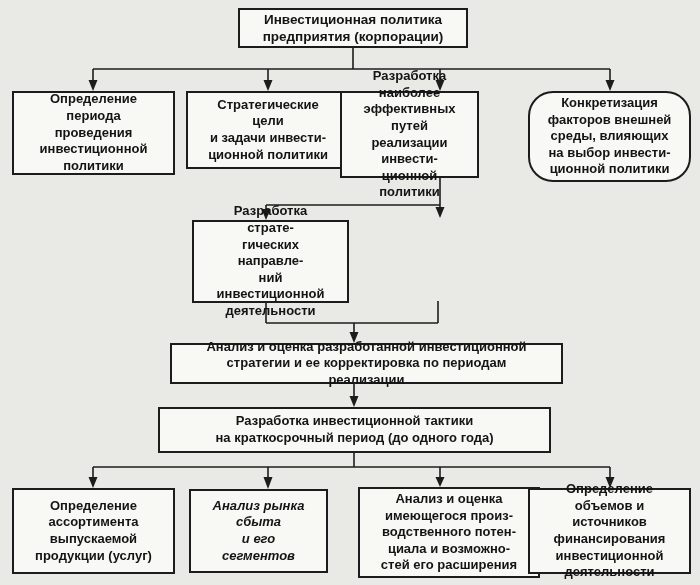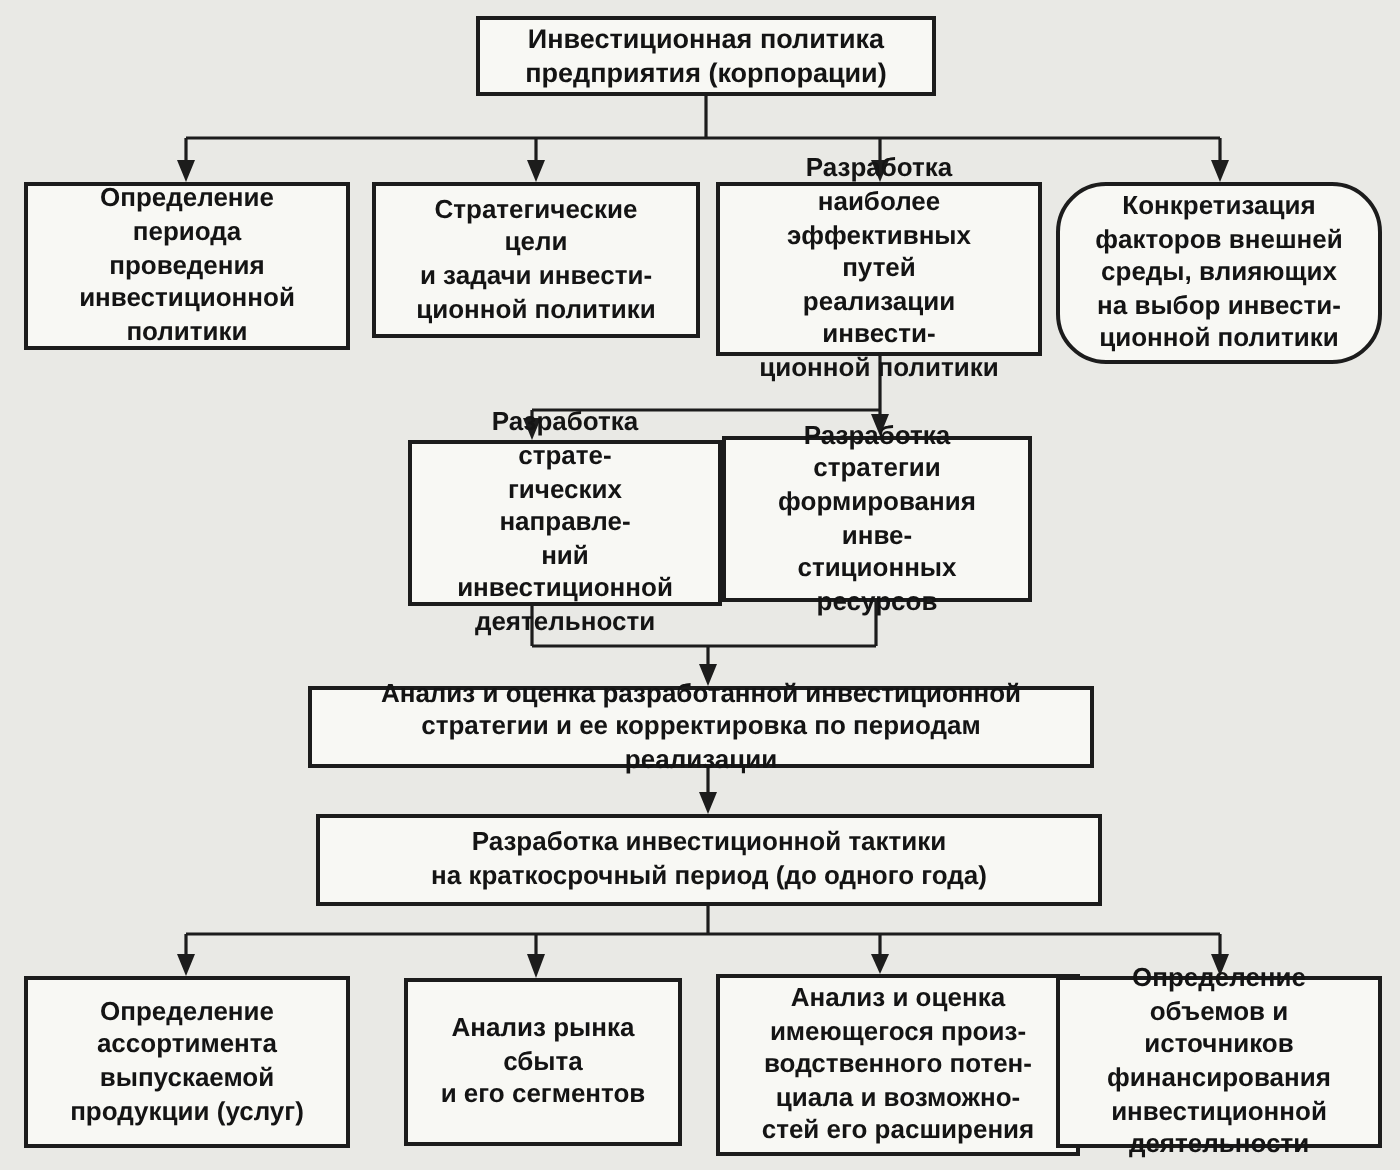--- a/index.html
+++ b/index.html
@@ -43,7 +43,7 @@
   .n-root { left: 238px; top:   8px; width: 230px; height: 40px; font-size: 13.5px; }
   .n-r2b1 { left:  12px; top:  91px; width: 163px; height: 84px; }
   .n-r2b2 { left: 186px; top:  91px; width: 164px; height: 78px; }
-  .n-r2b3 { left: 358px; top:  91px; width: 163px; height: 87px; }
+  .n-r2b3 { left: 340px; top:  91px; width: 139px; height: 87px; }
   .n-r2b4 { left: 528px; top:  91px; width: 163px; height: 91px; border-radius: 25px; }
   .n-r3b1 { left: 204px; top: 220px; width: 157px; height: 83px; }
   .n-r3b2 { left: 361px; top: 218px; width: 155px; height: 83px; }

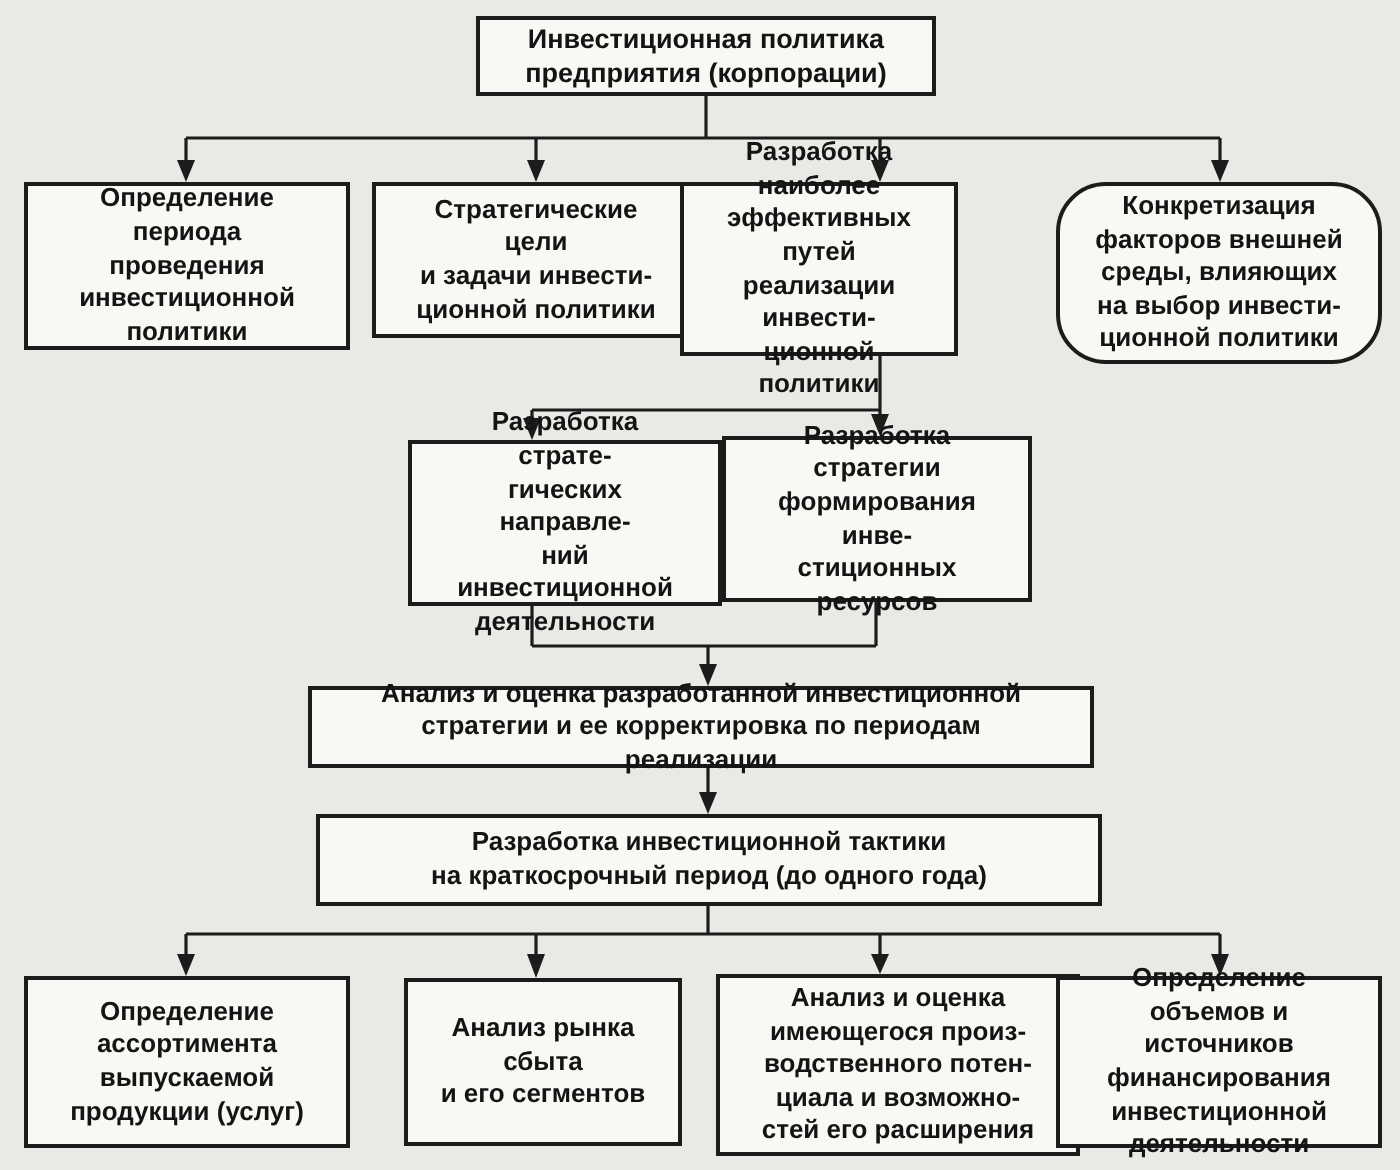--- a/index.html
+++ b/index.html
@@ -45,7 +45,7 @@
   .n-r2b2 { left: 186px; top:  91px; width: 164px; height: 78px; }
   .n-r2b3 { left: 340px; top:  91px; width: 139px; height: 87px; }
   .n-r2b4 { left: 528px; top:  91px; width: 163px; height: 91px; border-radius: 25px; }
-  .n-r3b1 { left: 204px; top: 220px; width: 157px; height: 83px; }
+  .n-r3b1 { left: 192px; top: 220px; width: 157px; height: 83px; }
   .n-r3b2 { left: 361px; top: 218px; width: 155px; height: 83px; }
   .n-w1   { left: 154px; top: 343px; width: 393px; height: 41px; }
   .n-w2   { left: 158px; top: 407px; width: 393px; height: 46px; }

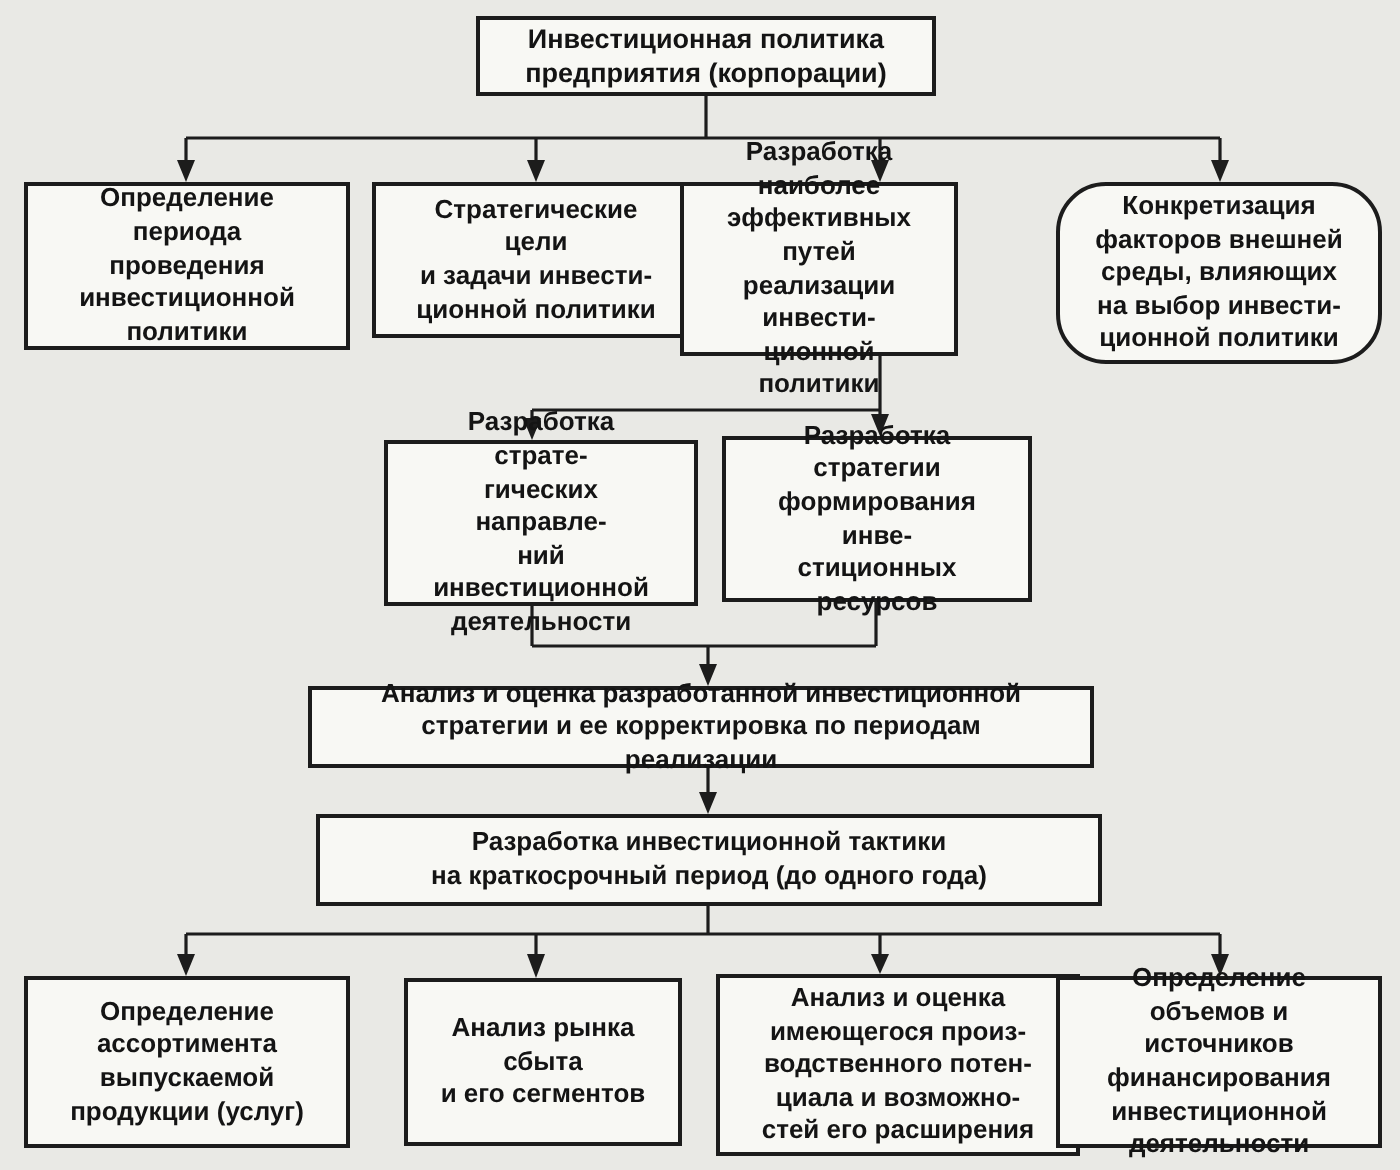--- a/index.html
+++ b/index.html
@@ -137,9 +137,6 @@
 ний инвестиционной
 деятельности</div>
 
-  <div class="node n-r3b2">Разработка стратегии
-формирования инве-
-стиционных ресурсов</div>
 
   <div class="node n-w1">Анализ и оценка разработанной инвестиционной
 стратегии и ее корректировка по периодам реализации</div>

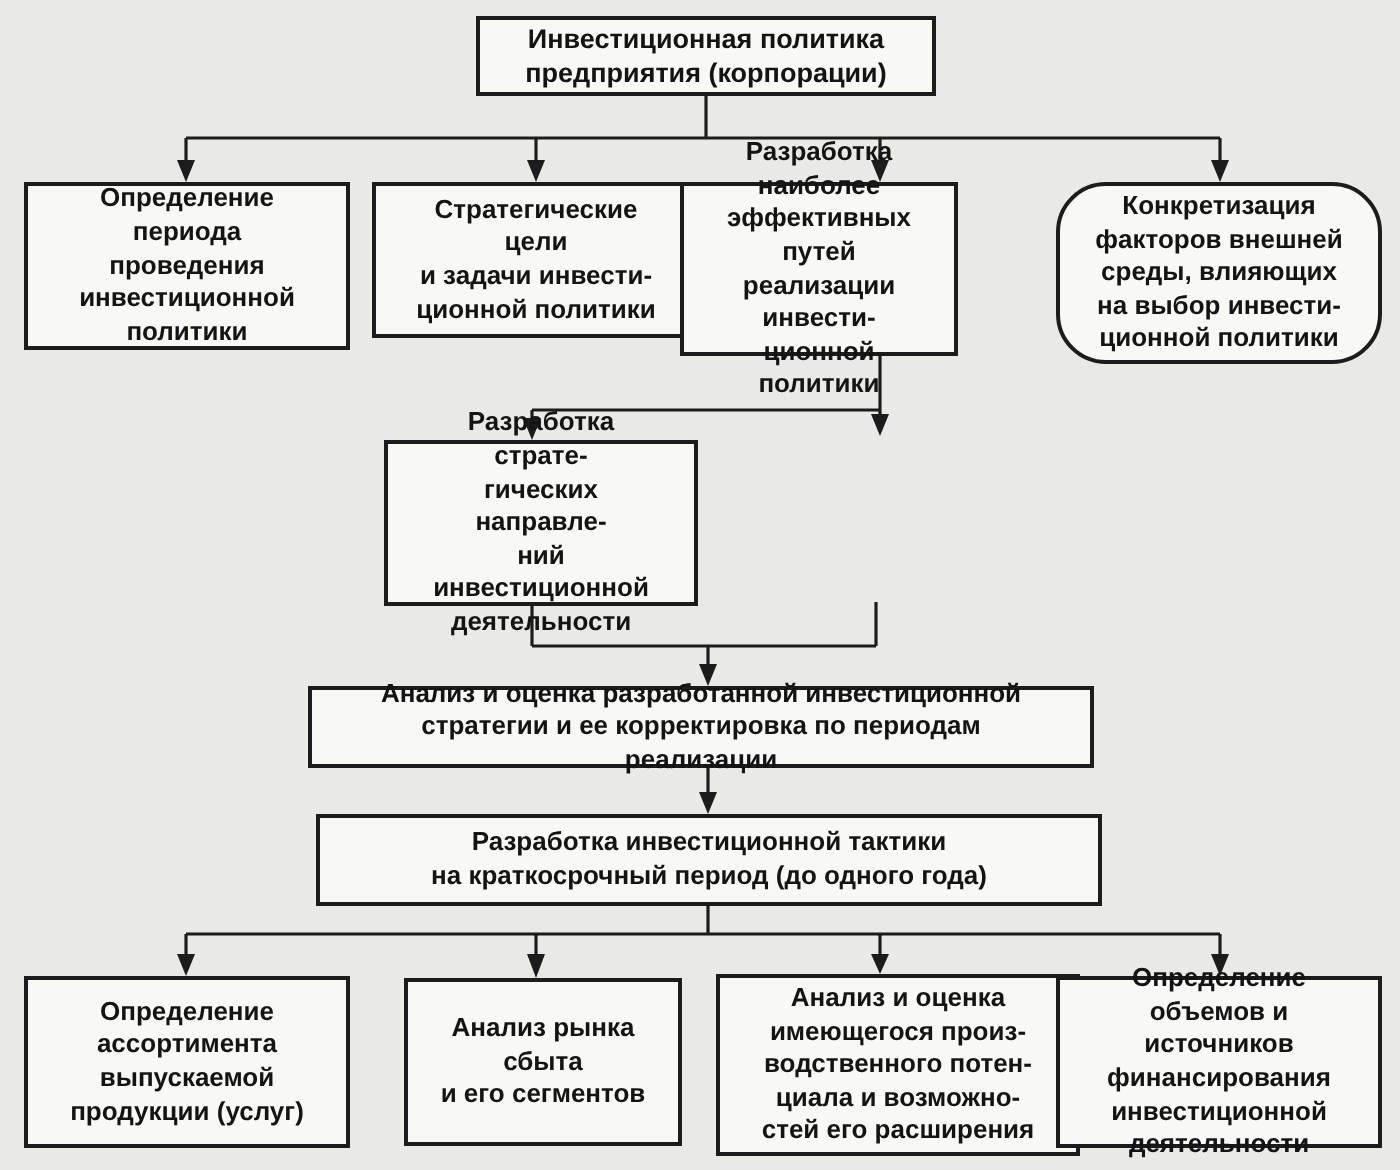--- a/index.html
+++ b/index.html
@@ -47,7 +47,7 @@
   .n-r2b4 { left: 528px; top:  91px; width: 163px; height: 91px; border-radius: 25px; }
   .n-r3b1 { left: 192px; top: 220px; width: 157px; height: 83px; }
   .n-r3b2 { left: 361px; top: 218px; width: 155px; height: 83px; }
-  .n-w1   { left: 154px; top: 343px; width: 393px; height: 41px; }
+  .n-w1   { left: 170px; top: 343px; width: 393px; height: 41px; }
   .n-w2   { left: 158px; top: 407px; width: 393px; height: 46px; }
   .n-b1   { left:  12px; top: 488px; width: 163px; height: 86px; }
   .n-b2   { left: 202px; top: 489px; width: 139px; height: 84px; }

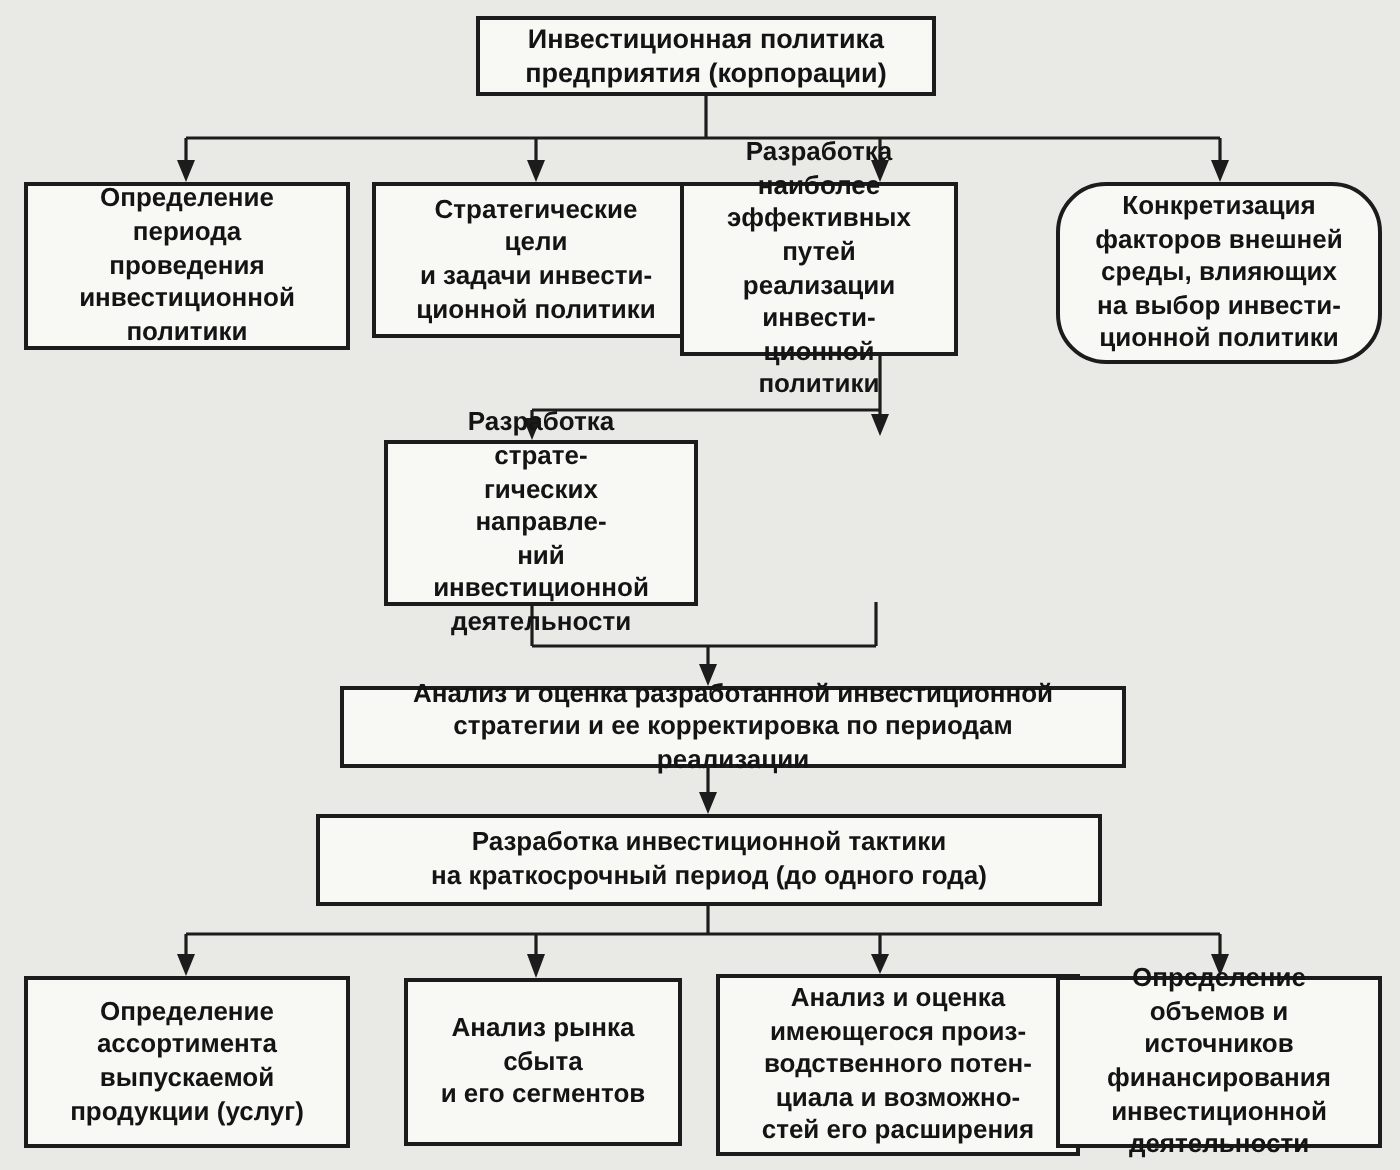--- a/index.html
+++ b/index.html
@@ -50,7 +50,7 @@
   .n-w1   { left: 170px; top: 343px; width: 393px; height: 41px; }
   .n-w2   { left: 158px; top: 407px; width: 393px; height: 46px; }
   .n-b1   { left:  12px; top: 488px; width: 163px; height: 86px; }
-  .n-b2   { left: 202px; top: 489px; width: 139px; height: 84px; }
+  .n-b2   { left: 189px; top: 489px; width: 139px; height: 84px; font-style: italic; }
   .n-b3   { left: 358px; top: 487px; width: 182px; height: 91px; }
   .n-b4   { left: 528px; top: 488px; width: 163px; height: 86px; }
 </style>

